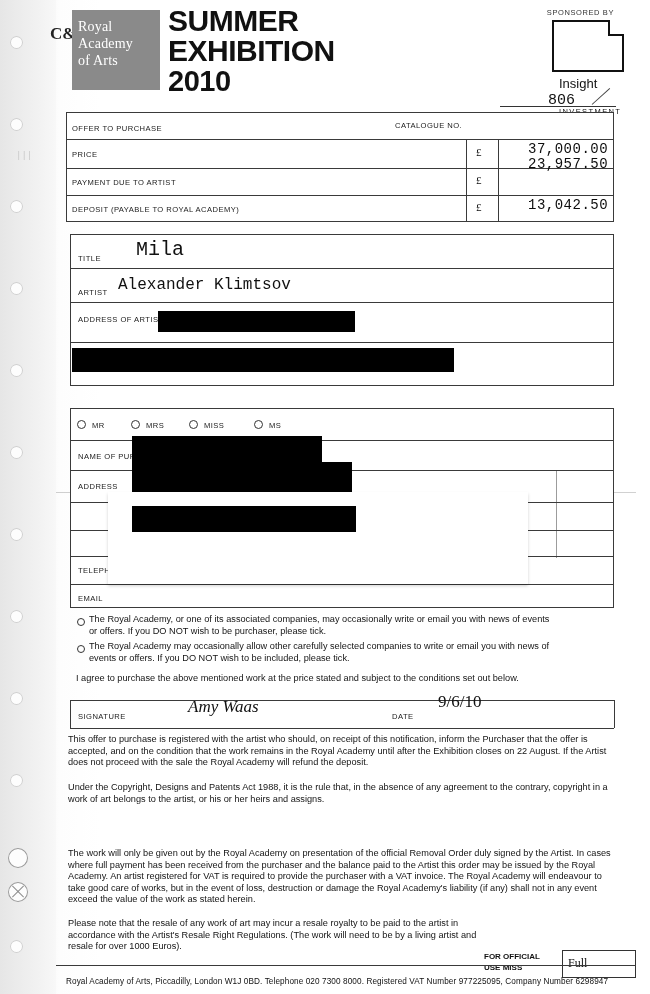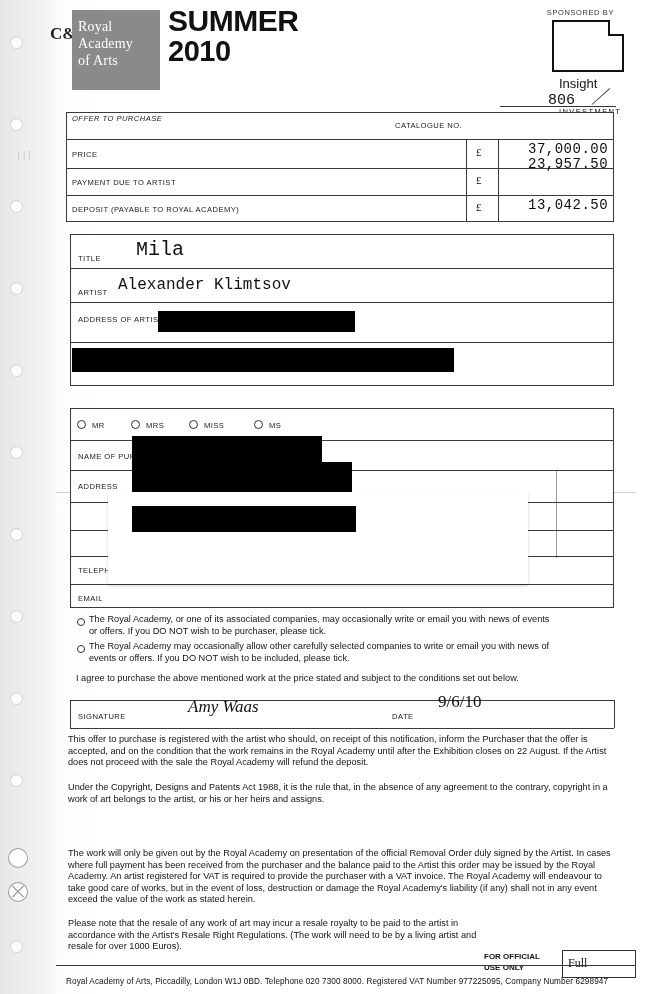--- a/index.html
+++ b/index.html
@@ -113,6 +113,7 @@
     </div>
     <div class="se-title">
       <span>SUMMER</span>
+      <span>EXHIBITION</span>
       <span class="se-year">2010</span>
     </div>
     <div class="sponsor-label">SPONSORED BY</div>

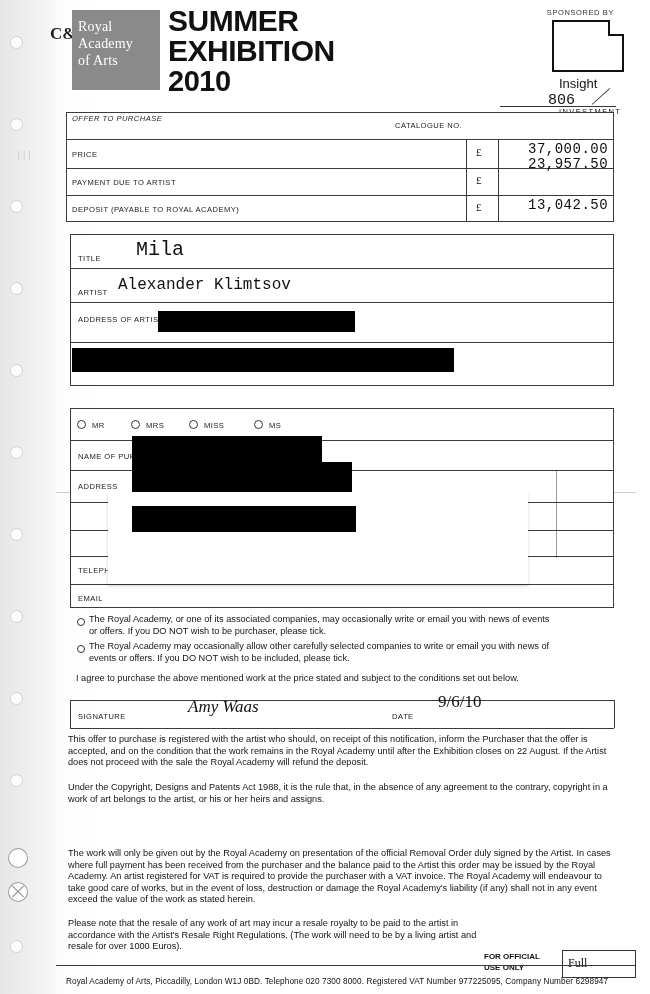--- a/index.html
+++ b/index.html
@@ -134,7 +134,7 @@
   <div class="vline" style="left:466px;top:139px;height:83px;"></div>
   <div class="vline" style="left:498px;top:139px;height:83px;"></div>
 
-  <div class="lbl" style="left:72px;top:114px;font-style:italic;">OFFER TO PURCHASE</div>
+  <div class="lbl" style="left:72px;top:124px;">OFFER TO PURCHASE</div>
   <div class="lbl" style="left:395px;top:121px;">CATALOGUE NO.</div>
 
   <div class="lbl" style="left:72px;top:150px;">PRICE</div>

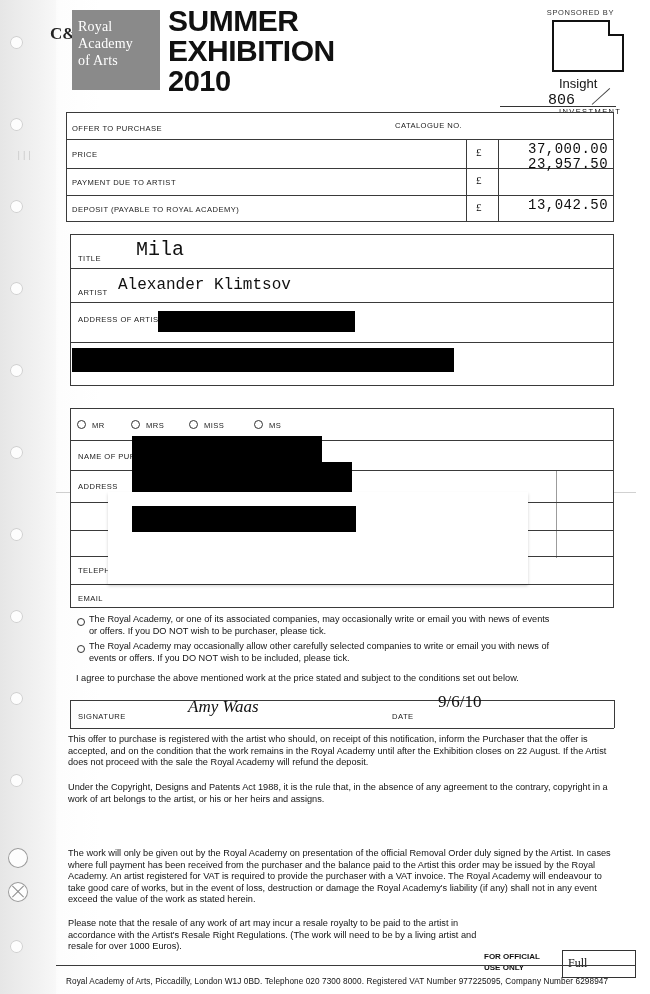--- a/index.html
+++ b/index.html
@@ -225,7 +225,7 @@
 
   <div class="official">
     <div class="ot">FOR OFFICIAL</div>
-    <div class="ot" style="top:13px;">USE ONLY</div>
+    <div class="ot" style="top:13px;">USE MISS</div>
     <div class="ob"></div>
     <div class="ov">Full</div>
   </div>

